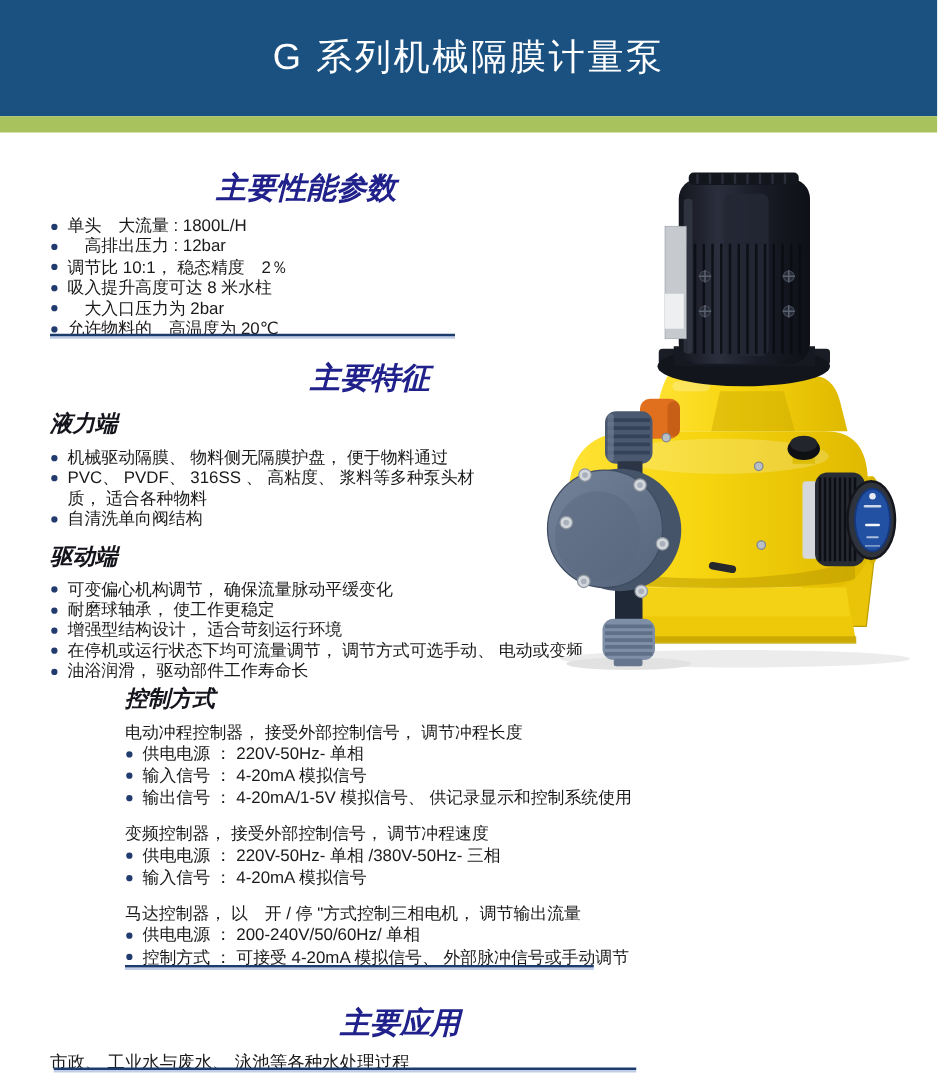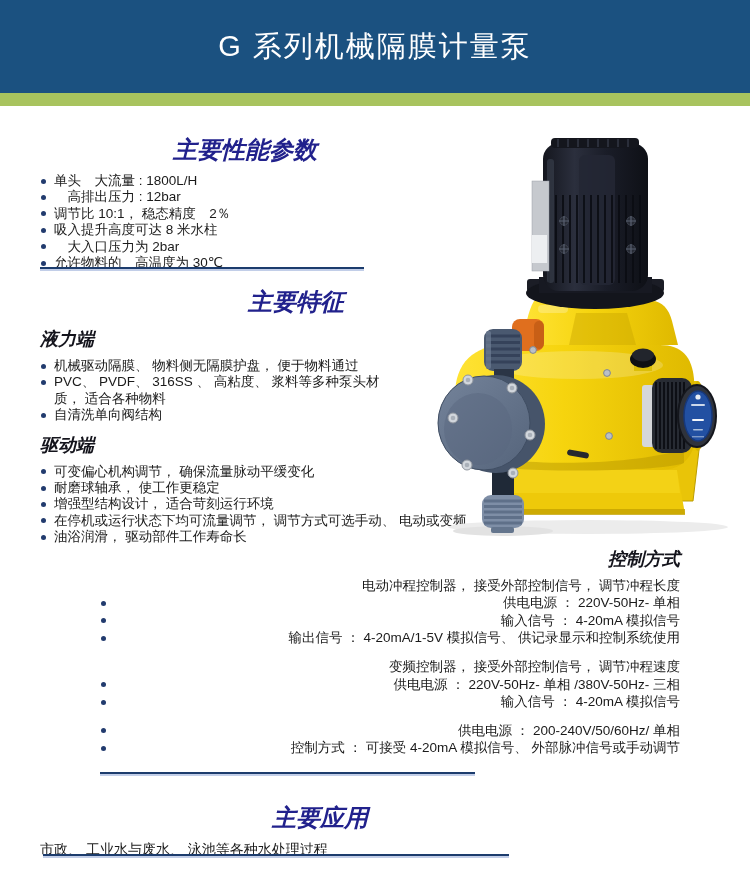--- a/index.html
+++ b/index.html
@@ -56,7 +56,7 @@
       <li>调节比 10:1，  稳态精度　2％</li>
       <li>吸入提升高度可达 8 米水柱</li>
       <li>　大入口压力为 2bar</li>
-      <li>允许物料的　高温度为 30℃</li>
+      <li>允许物料的　高温度为 20℃</li>
     </ul>
   </section>
   <div class="rule" id="rule-1"></div>

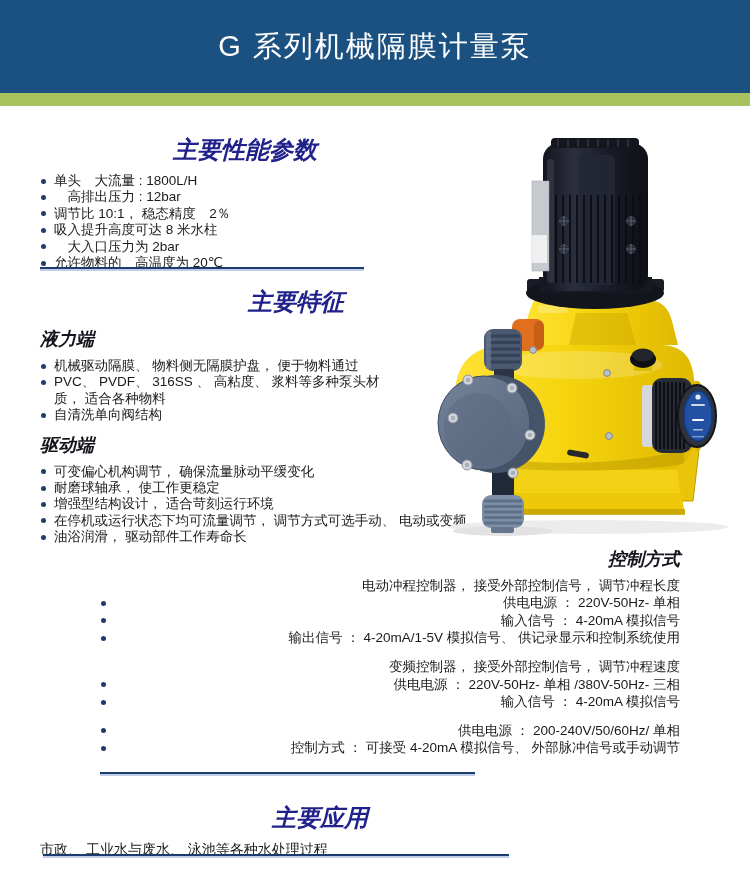--- a/index.html
+++ b/index.html
@@ -24,7 +24,7 @@
   #sec-features{left:40px;top:286px;width:512px;}
   #sec-features h3.sub{margin-top:9px;}
   #sec-features .grp2{margin-top:15px;}
-  #sec-control{left:100px;top:551px;width:580px;font-size:13.5px;line-height:17.6px;text-align:right;}
+  #sec-control{left:100px;top:551px;width:580px;font-size:13.5px;line-height:17.6px;}
   #sec-control h3.sub{margin-bottom:8px;}
   #sec-control .cgroup{margin-bottom:11px;}
   #sec-control p{margin:0;}

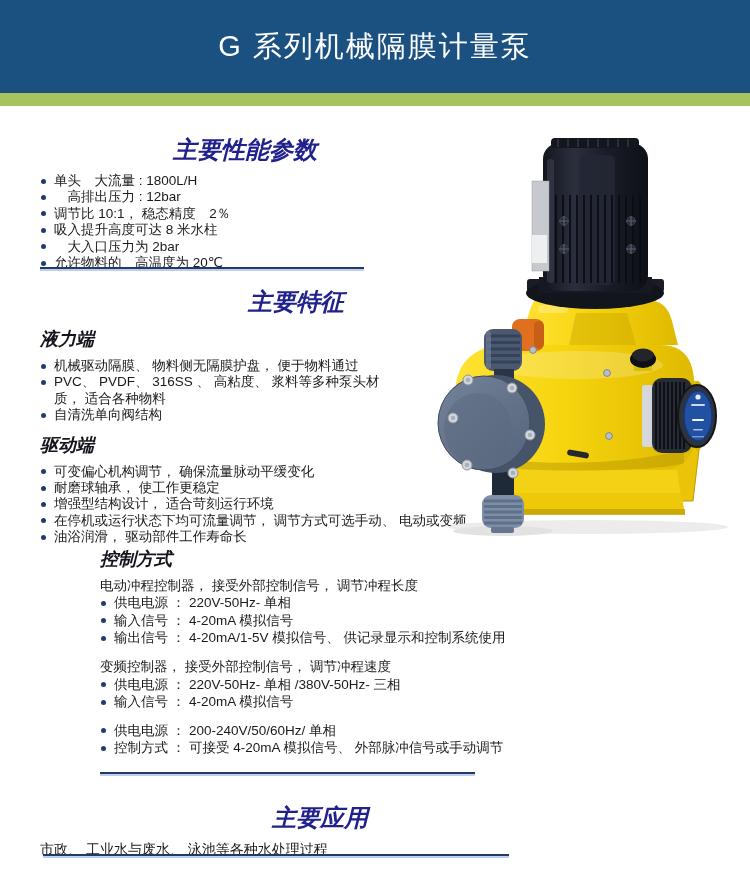--- a/index.html
+++ b/index.html
@@ -98,6 +98,7 @@
       </ul>
     </div>
     <div class="cgroup">
+      <p>马达控制器，  以　开 / 停 "方式控制三相电机，  调节输出流量</p>
       <ul class="spec">
         <li>供电电源 ：  200-240V/50/60Hz/ 单相</li>
         <li>控制方式 ：  可接受 4-20mA 模拟信号、  外部脉冲信号或手动调节</li>

